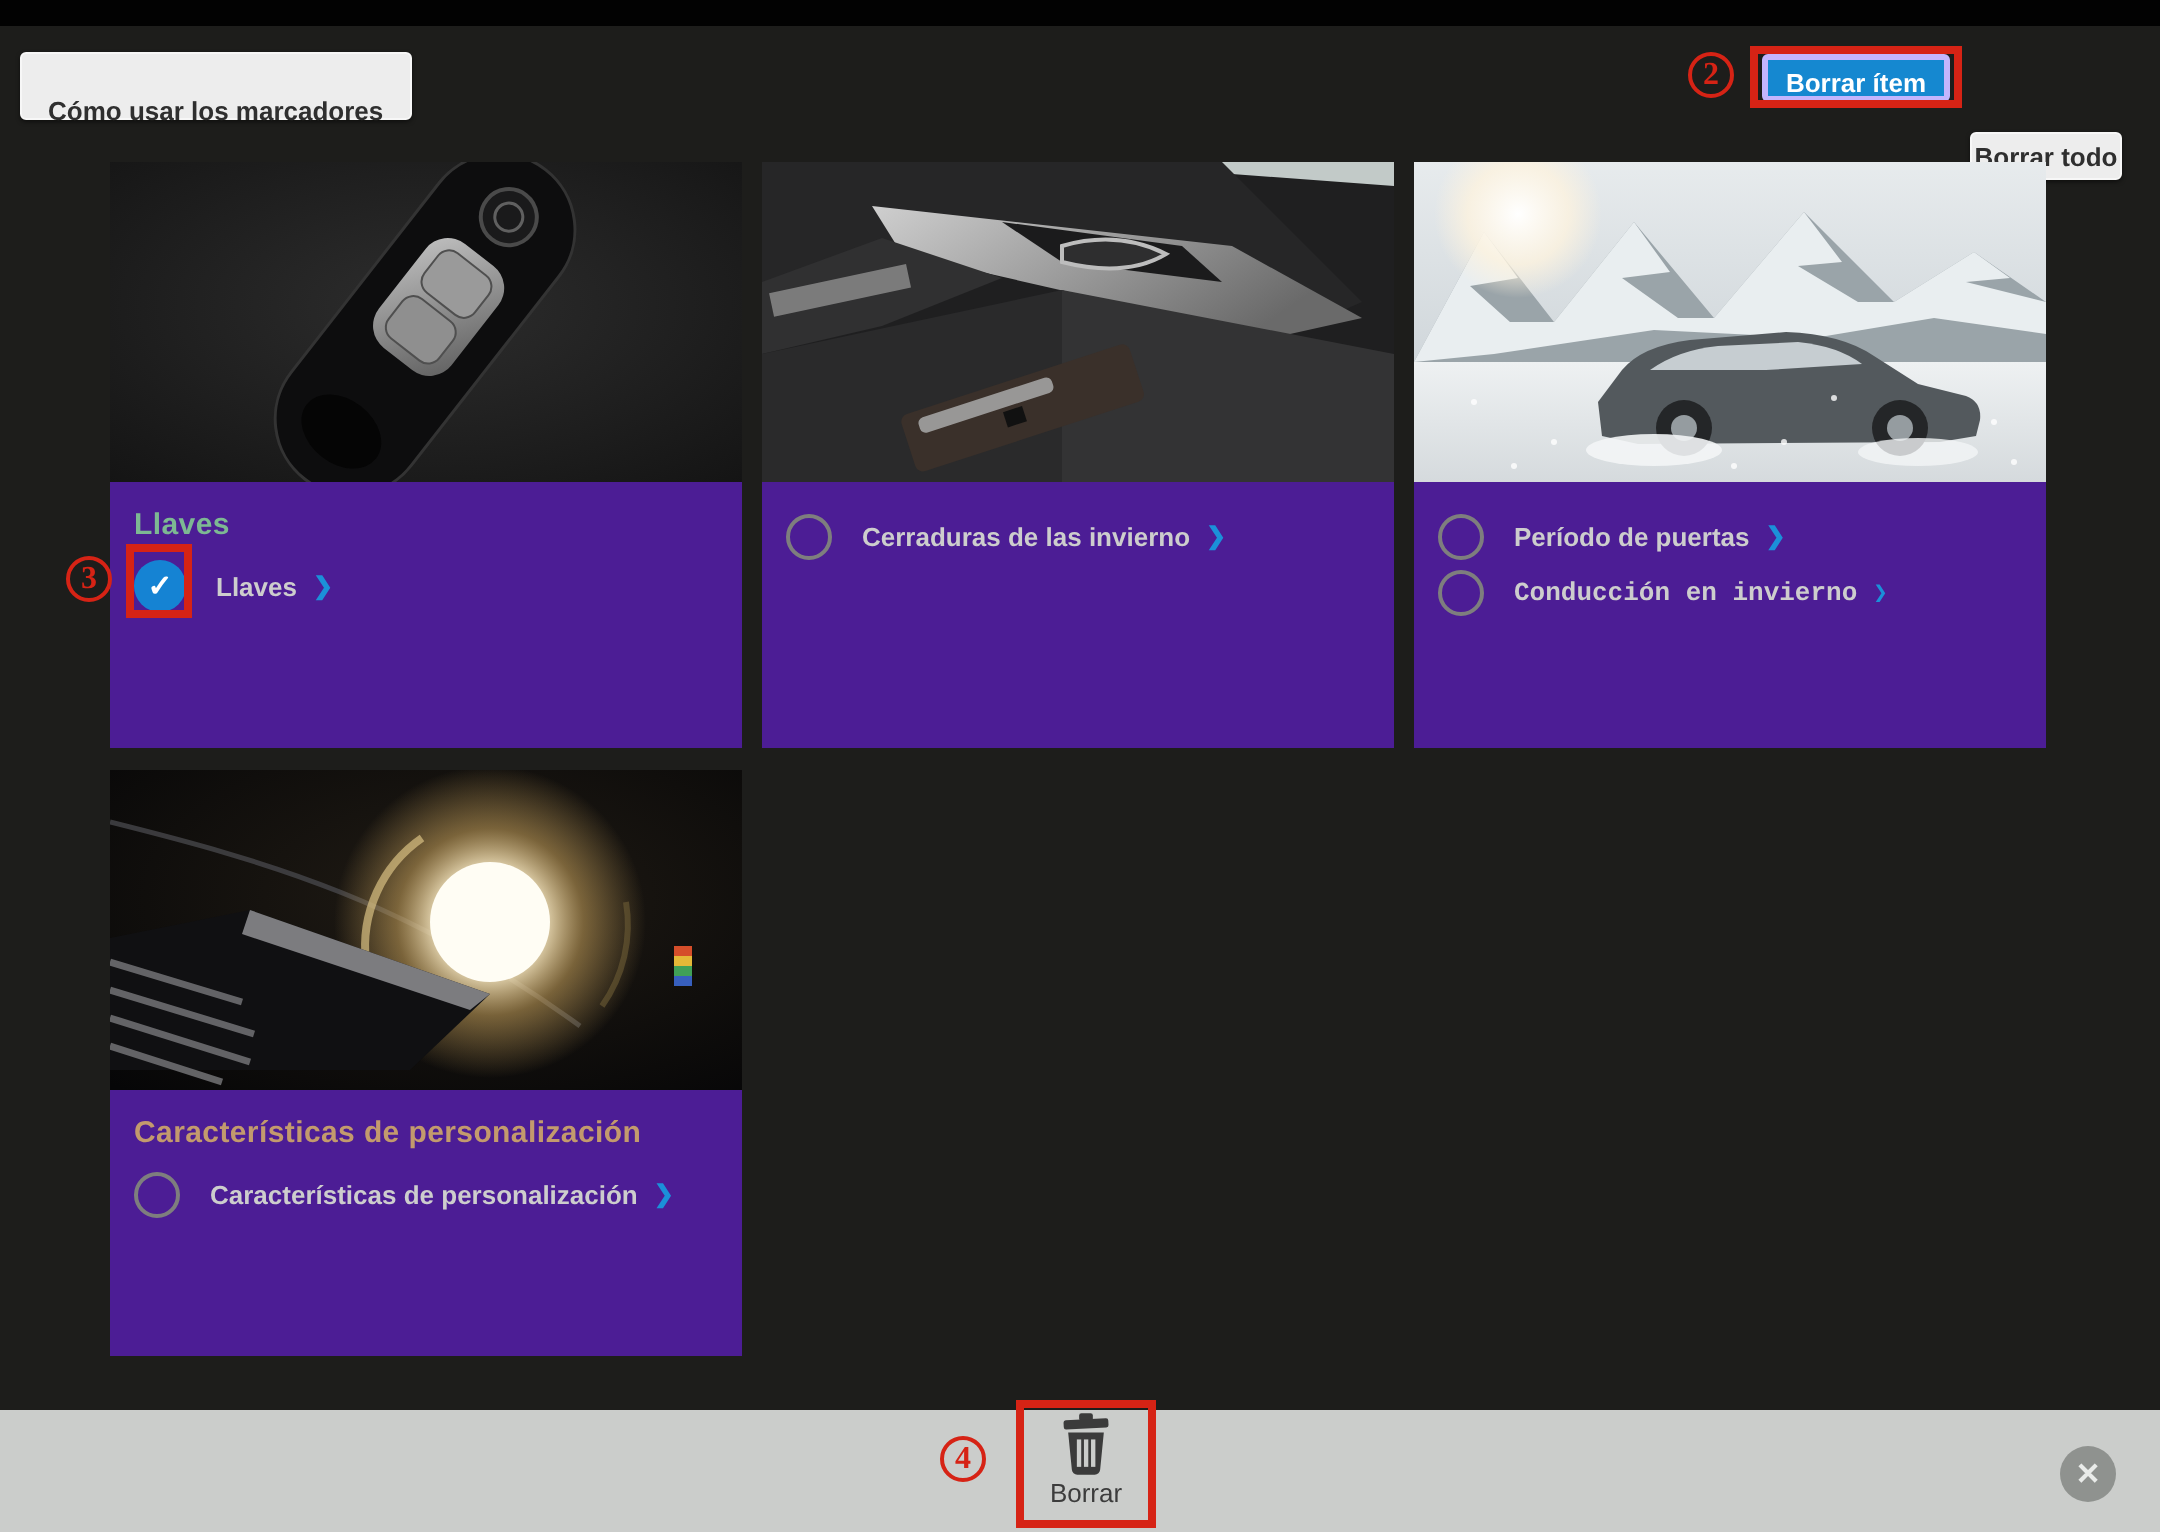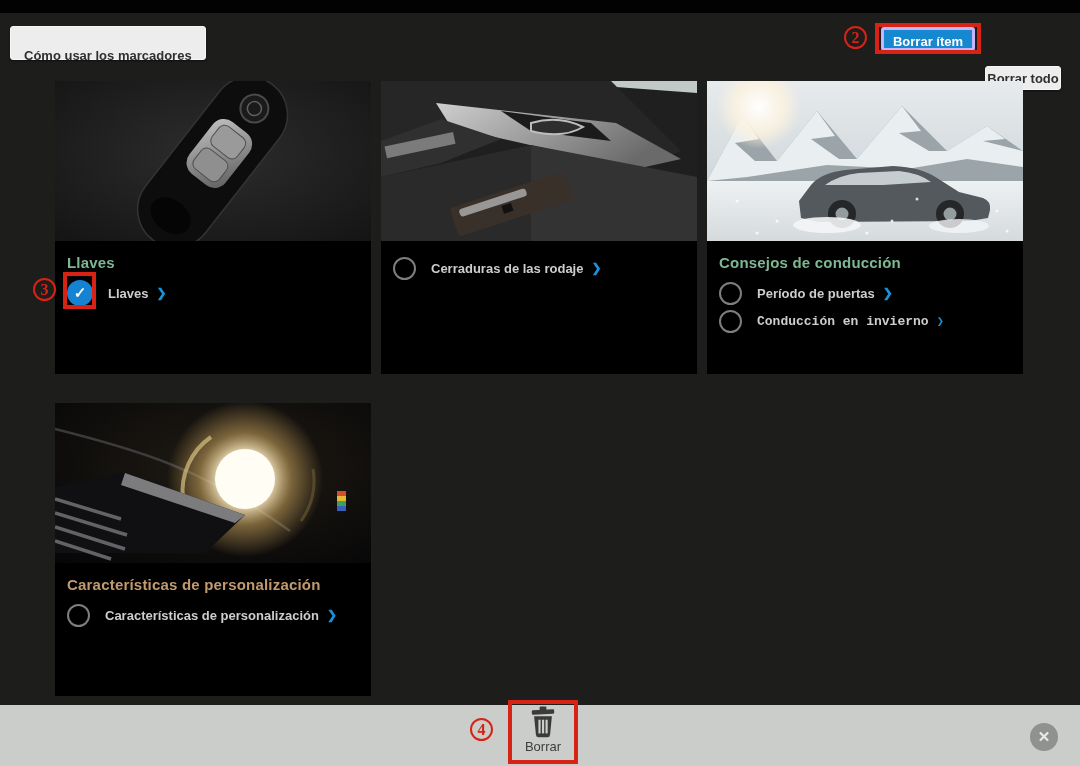--- a/index.html
+++ b/index.html
@@ -22,7 +22,7 @@
   .btn-all{left:985px;top:27px;width:76px;height:24px;line-height:24px;margin-top:39px;}
 
   
-  .card{position:absolute;width:316px;height:293px;background:#000000;}
+  .card{position:absolute;width:316px;height:293px;background:#4c1d95;}
   .card-img{width:316px;height:160px;overflow:hidden;position:relative;background:#151515;}
   .card-img svg{display:block;}
   .card-body{padding:14px 12px 0 12px;}

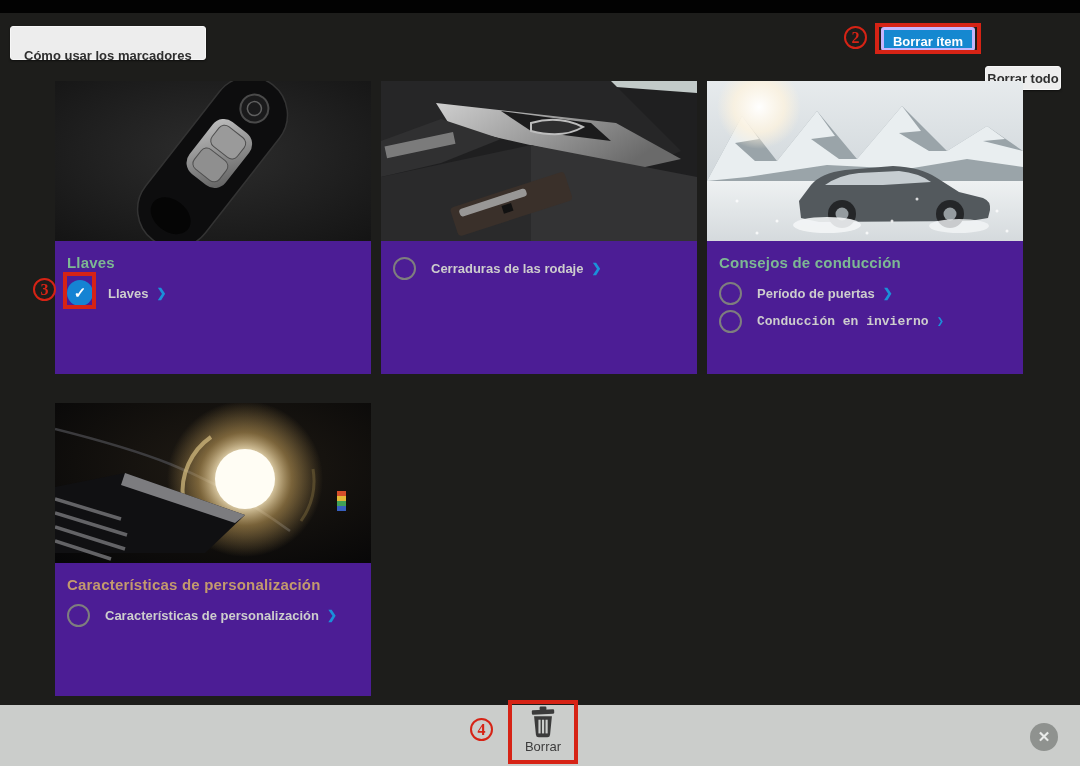--- a/index.html
+++ b/index.html
@@ -137,7 +137,7 @@
   <div class="card-body">
     <div class="item-row">
       <span class="check unchecked"></span>
-      <span class="item-label">Cerraduras de las rodaje</span>
+      <span class="item-label">Cerraduras de las invierno</span>
       <span class="chev">❯</span>
     </div>
   </div>

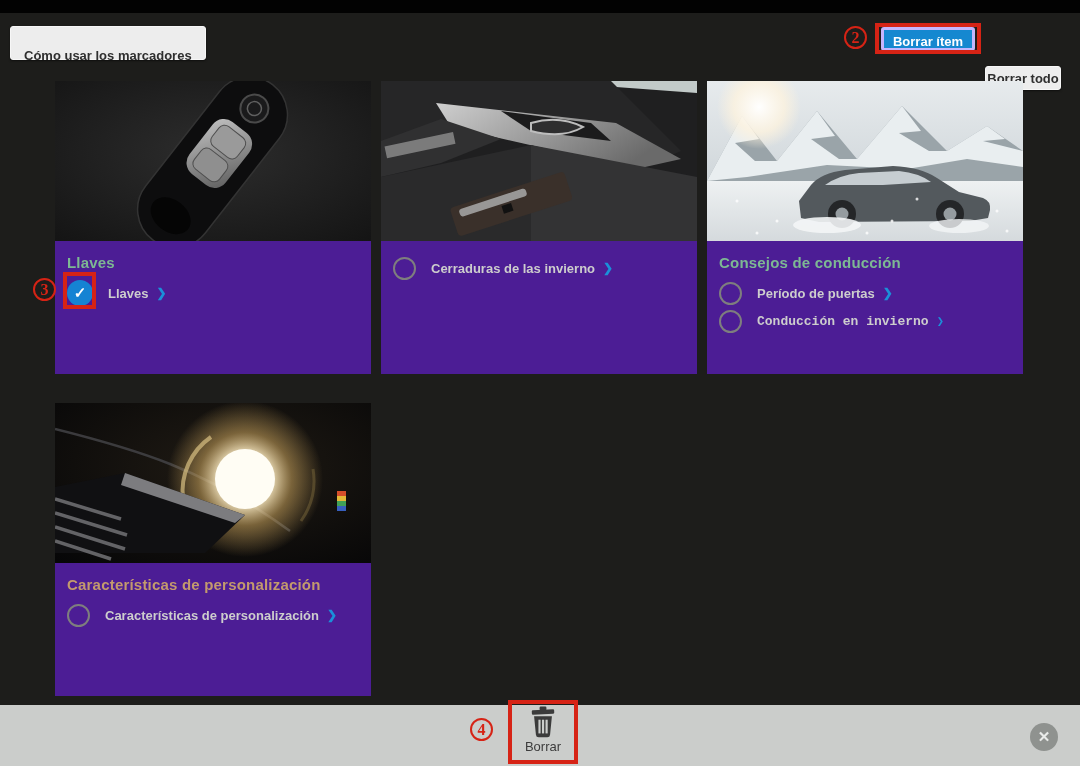--- a/index.html
+++ b/index.html
@@ -189,7 +189,6 @@
     </svg>
   </div>
   <div class="card-body">
-    <div class="card-title">Consejos de conducción</div>
     <div class="item-row">
       <span class="check unchecked"></span>
       <span class="item-label">Período de puertas</span>

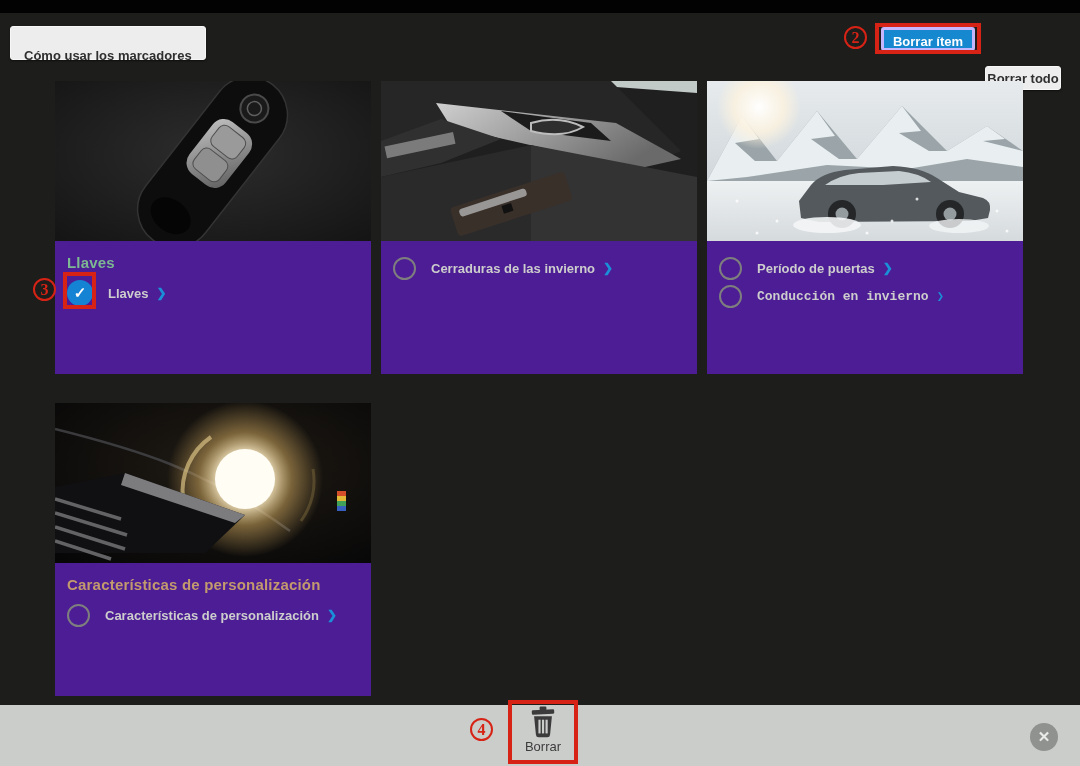--- a/index.html
+++ b/index.html
@@ -202,7 +202,7 @@
   </div>
 </div>
 
-<div class="card" style="left:55px;top:403px;">
+<div class="card" style="left:55px;top:385px;">
   <div class="card-img">
     <svg width="316" height="160" viewBox="0 0 316 160">
       <defs>

